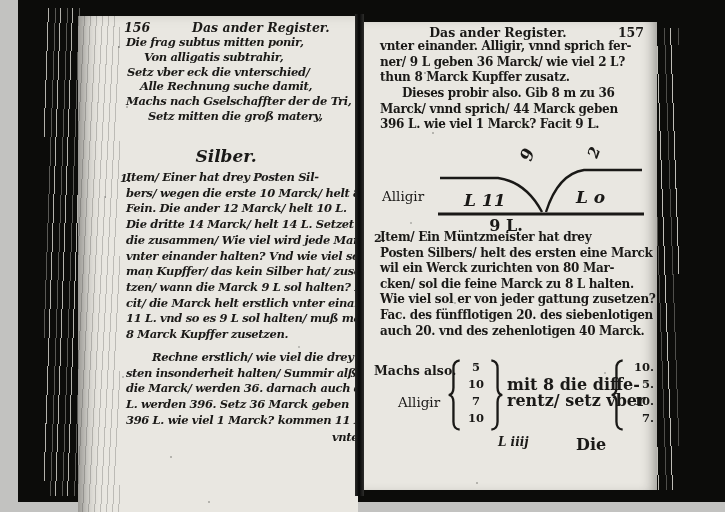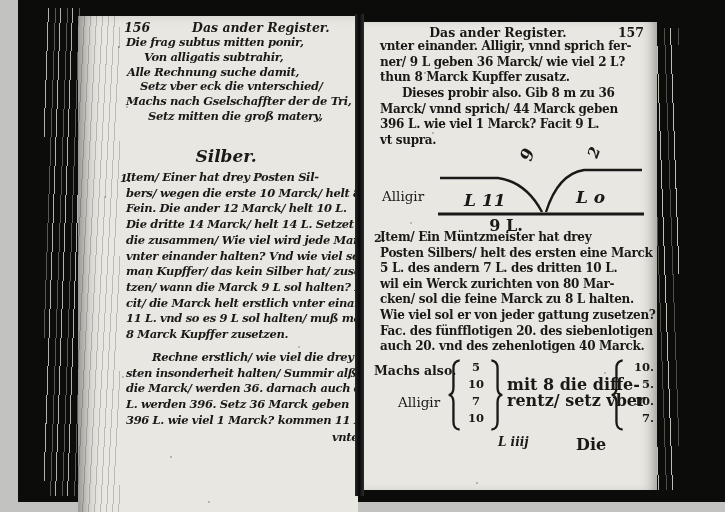--- a/index.html
+++ b/index.html
@@ -94,8 +94,8 @@
     <div class="abs lp-verse frak lp-text">
       <div class="pl">Die frag subtus mitten ponir,</div>
       <div class="pl">Von alligatis subtrahir,</div>
+      <div class="pl">Setz vber eck die vnterschied/</div>
       <div class="pl">Alle Rechnung suche damit,</div>
-      <div class="pl">Setz vber eck die vnterschied/</div>
       <div class="pl">Machs nach Gselschaffter der de Tri,</div>
       <div class="pl">Setz mitten die groß matery,</div>
     </div>

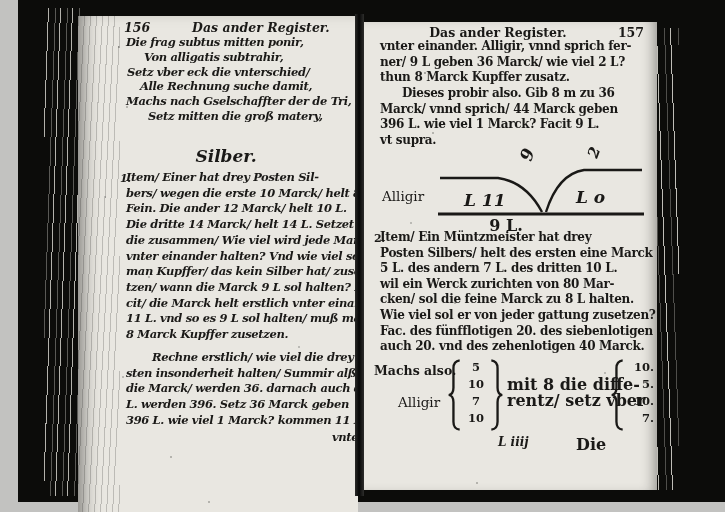--- a/index.html
+++ b/index.html
@@ -148,7 +148,6 @@
       <div class="pl">Dieses probir also. Gib 8 m zu 36</div>
       <div class="pl">Marck/ vnnd sprich/ 44 Marck geben</div>
       <div class="pl">396 L. wie viel 1 Marck? Facit 9 L.</div>
-      <div class="pl">vt supra.</div>
     </div>
 
     <div class="abs fig-cross">

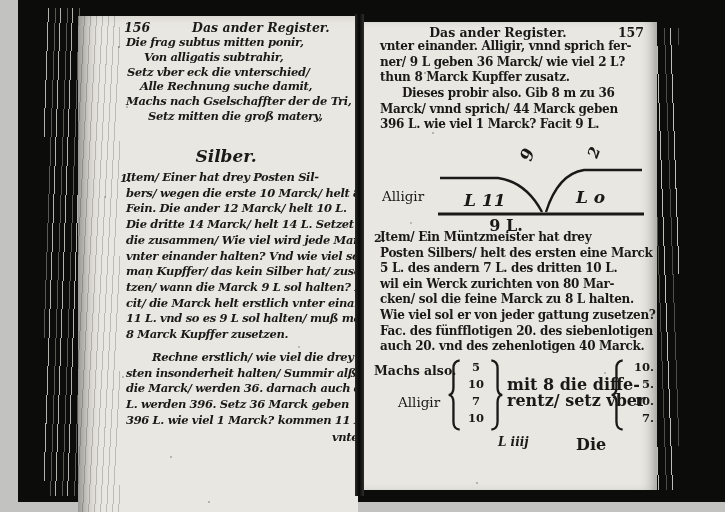--- a/index.html
+++ b/index.html
@@ -168,7 +168,6 @@
       <span class="item-no frak">2.</span>
       <div class="pl">Item/ Ein Müntzmeister hat drey</div>
       <div class="pl">Posten Silbers/ helt des ersten eine Marck</div>
-      <div class="pl">5 L. des andern 7 L. des dritten 10 L.</div>
       <div class="pl">wil ein Werck zurichten von 80 Mar-</div>
       <div class="pl">cken/ sol die feine Marck zu 8 L halten.</div>
       <div class="pl">Wie viel sol er von jeder gattung zusetzen?</div>

